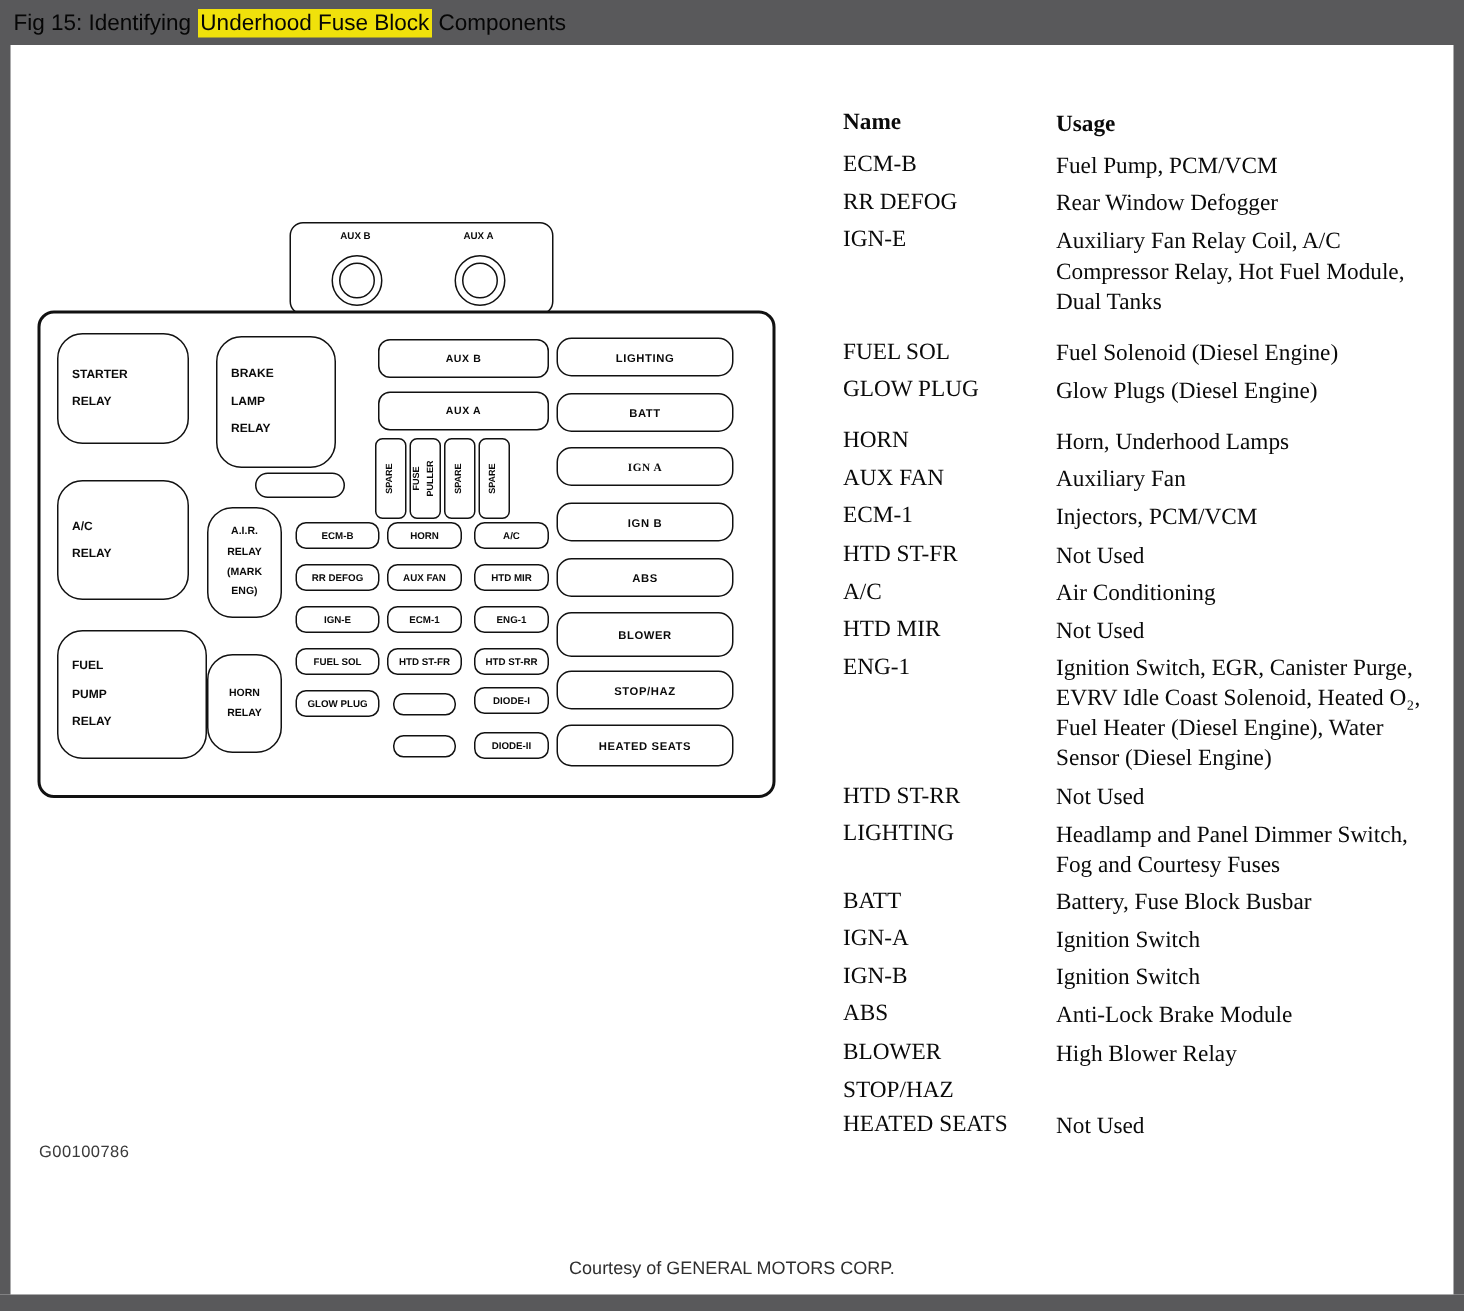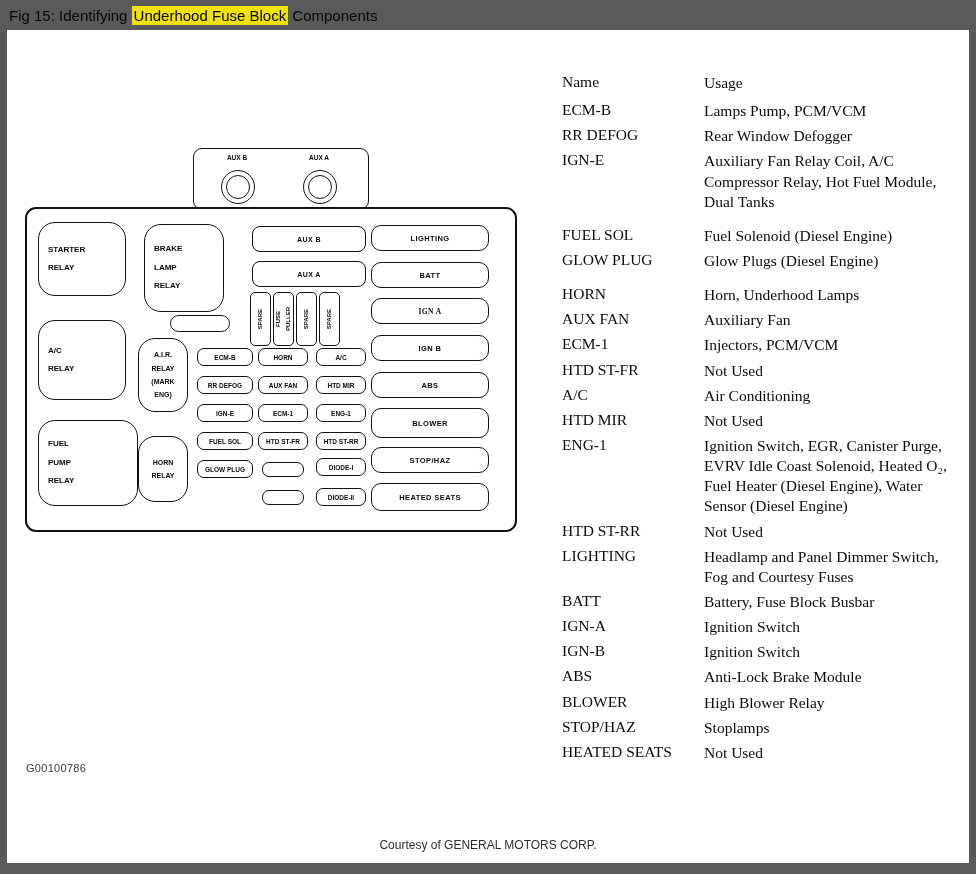--- a/index.html
+++ b/index.html
@@ -61,7 +61,7 @@
     font-family:"Liberation Serif", serif; font-size:15.5px; color:#0a0a0a;
   }
   .trow { display:flex; padding:2.5px 0; }
-  .trow.head { font-weight:normal; padding-bottom:6px; }
+  .trow.head { font-weight:bold; padding-bottom:6px; }
   .trow.gap { margin-top:9px; }
   .tname { width:142px; flex-shrink:0; }
   .tusage { flex:1; line-height:1.3; }

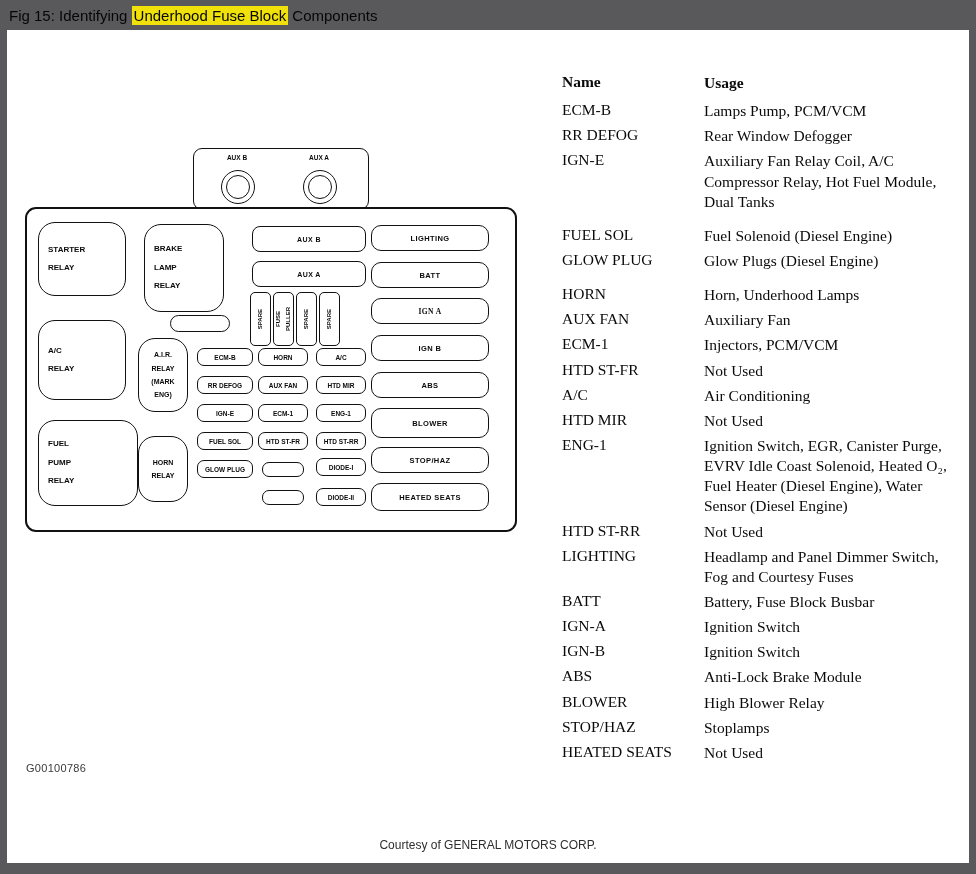--- a/index.html
+++ b/index.html
@@ -161,7 +161,7 @@
   </div>
   <div class="trow">
       <span class="tname">ECM-B</span>
-      <span class="tusage">Lamps Pump, PCM/VCM</span>
+      <span class="tusage">Fuel Pump, PCM/VCM</span>
     </div>
   <div class="trow">
       <span class="tname">RR DEFOG</span>

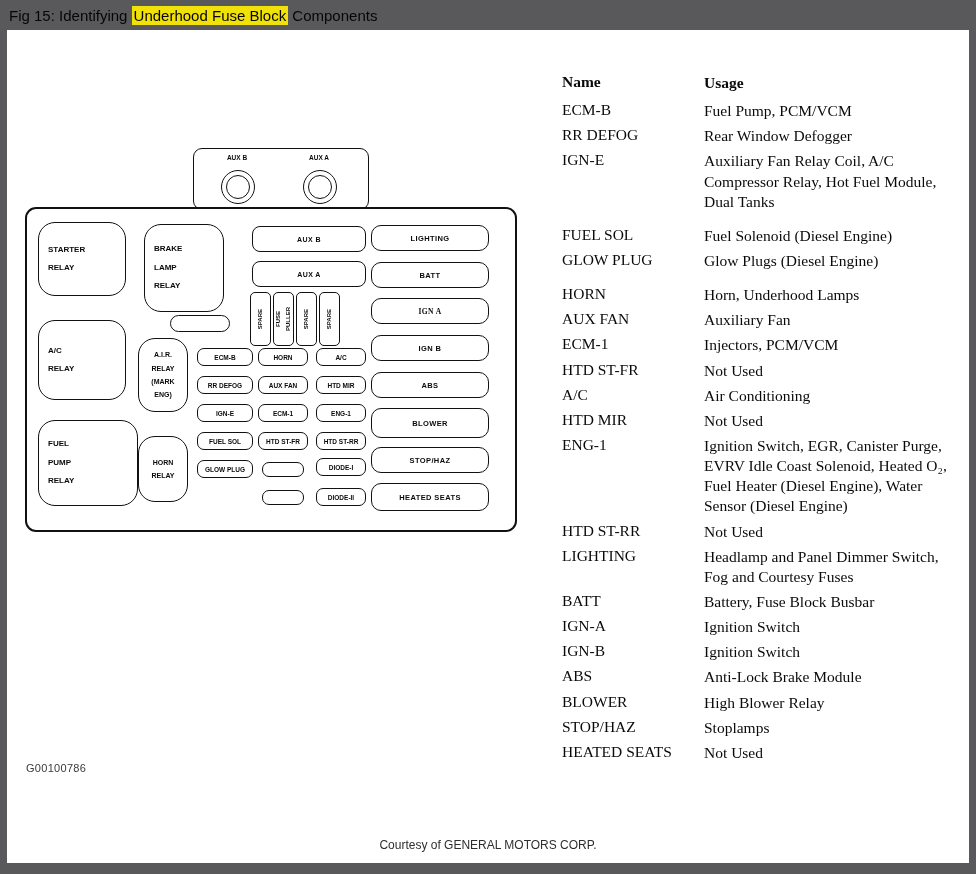--- a/index.html
+++ b/index.html
@@ -237,7 +237,6 @@
     </div>
   <div class="trow">
       <span class="tname">STOP/HAZ</span>
-      <span class="tusage">Stoplamps</span>
     </div>
   <div class="trow">
       <span class="tname">HEATED SEATS</span>

